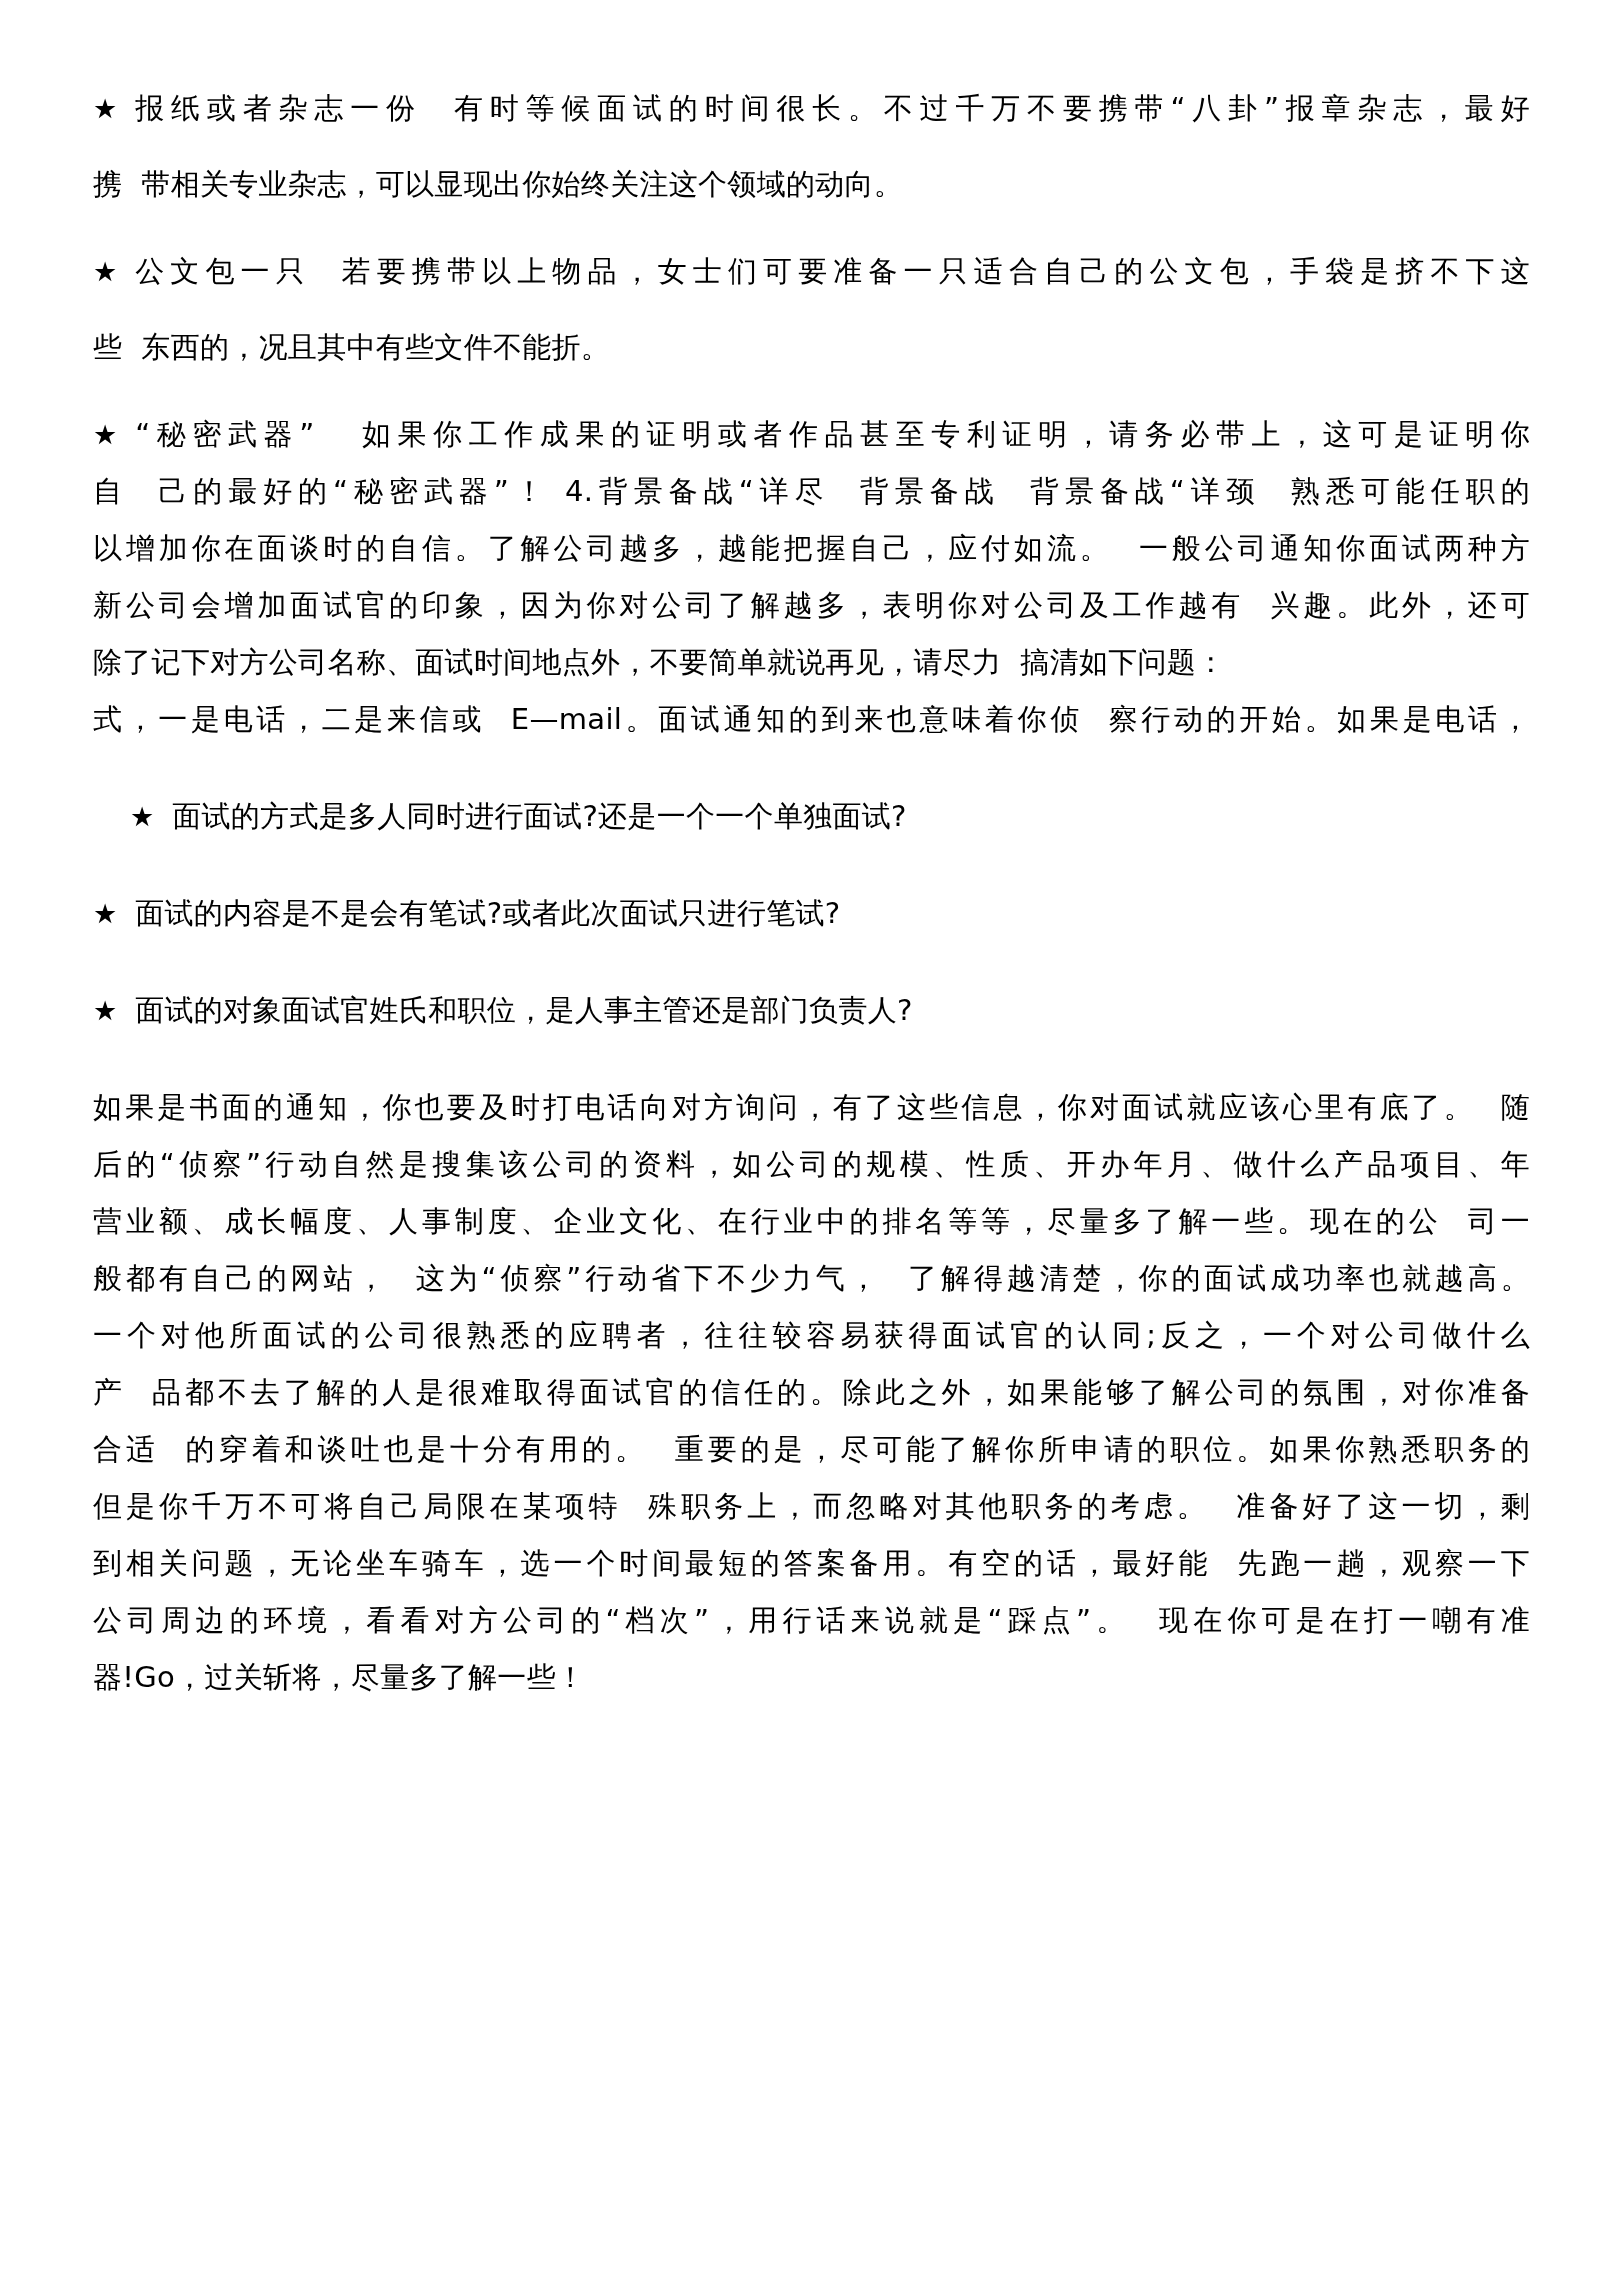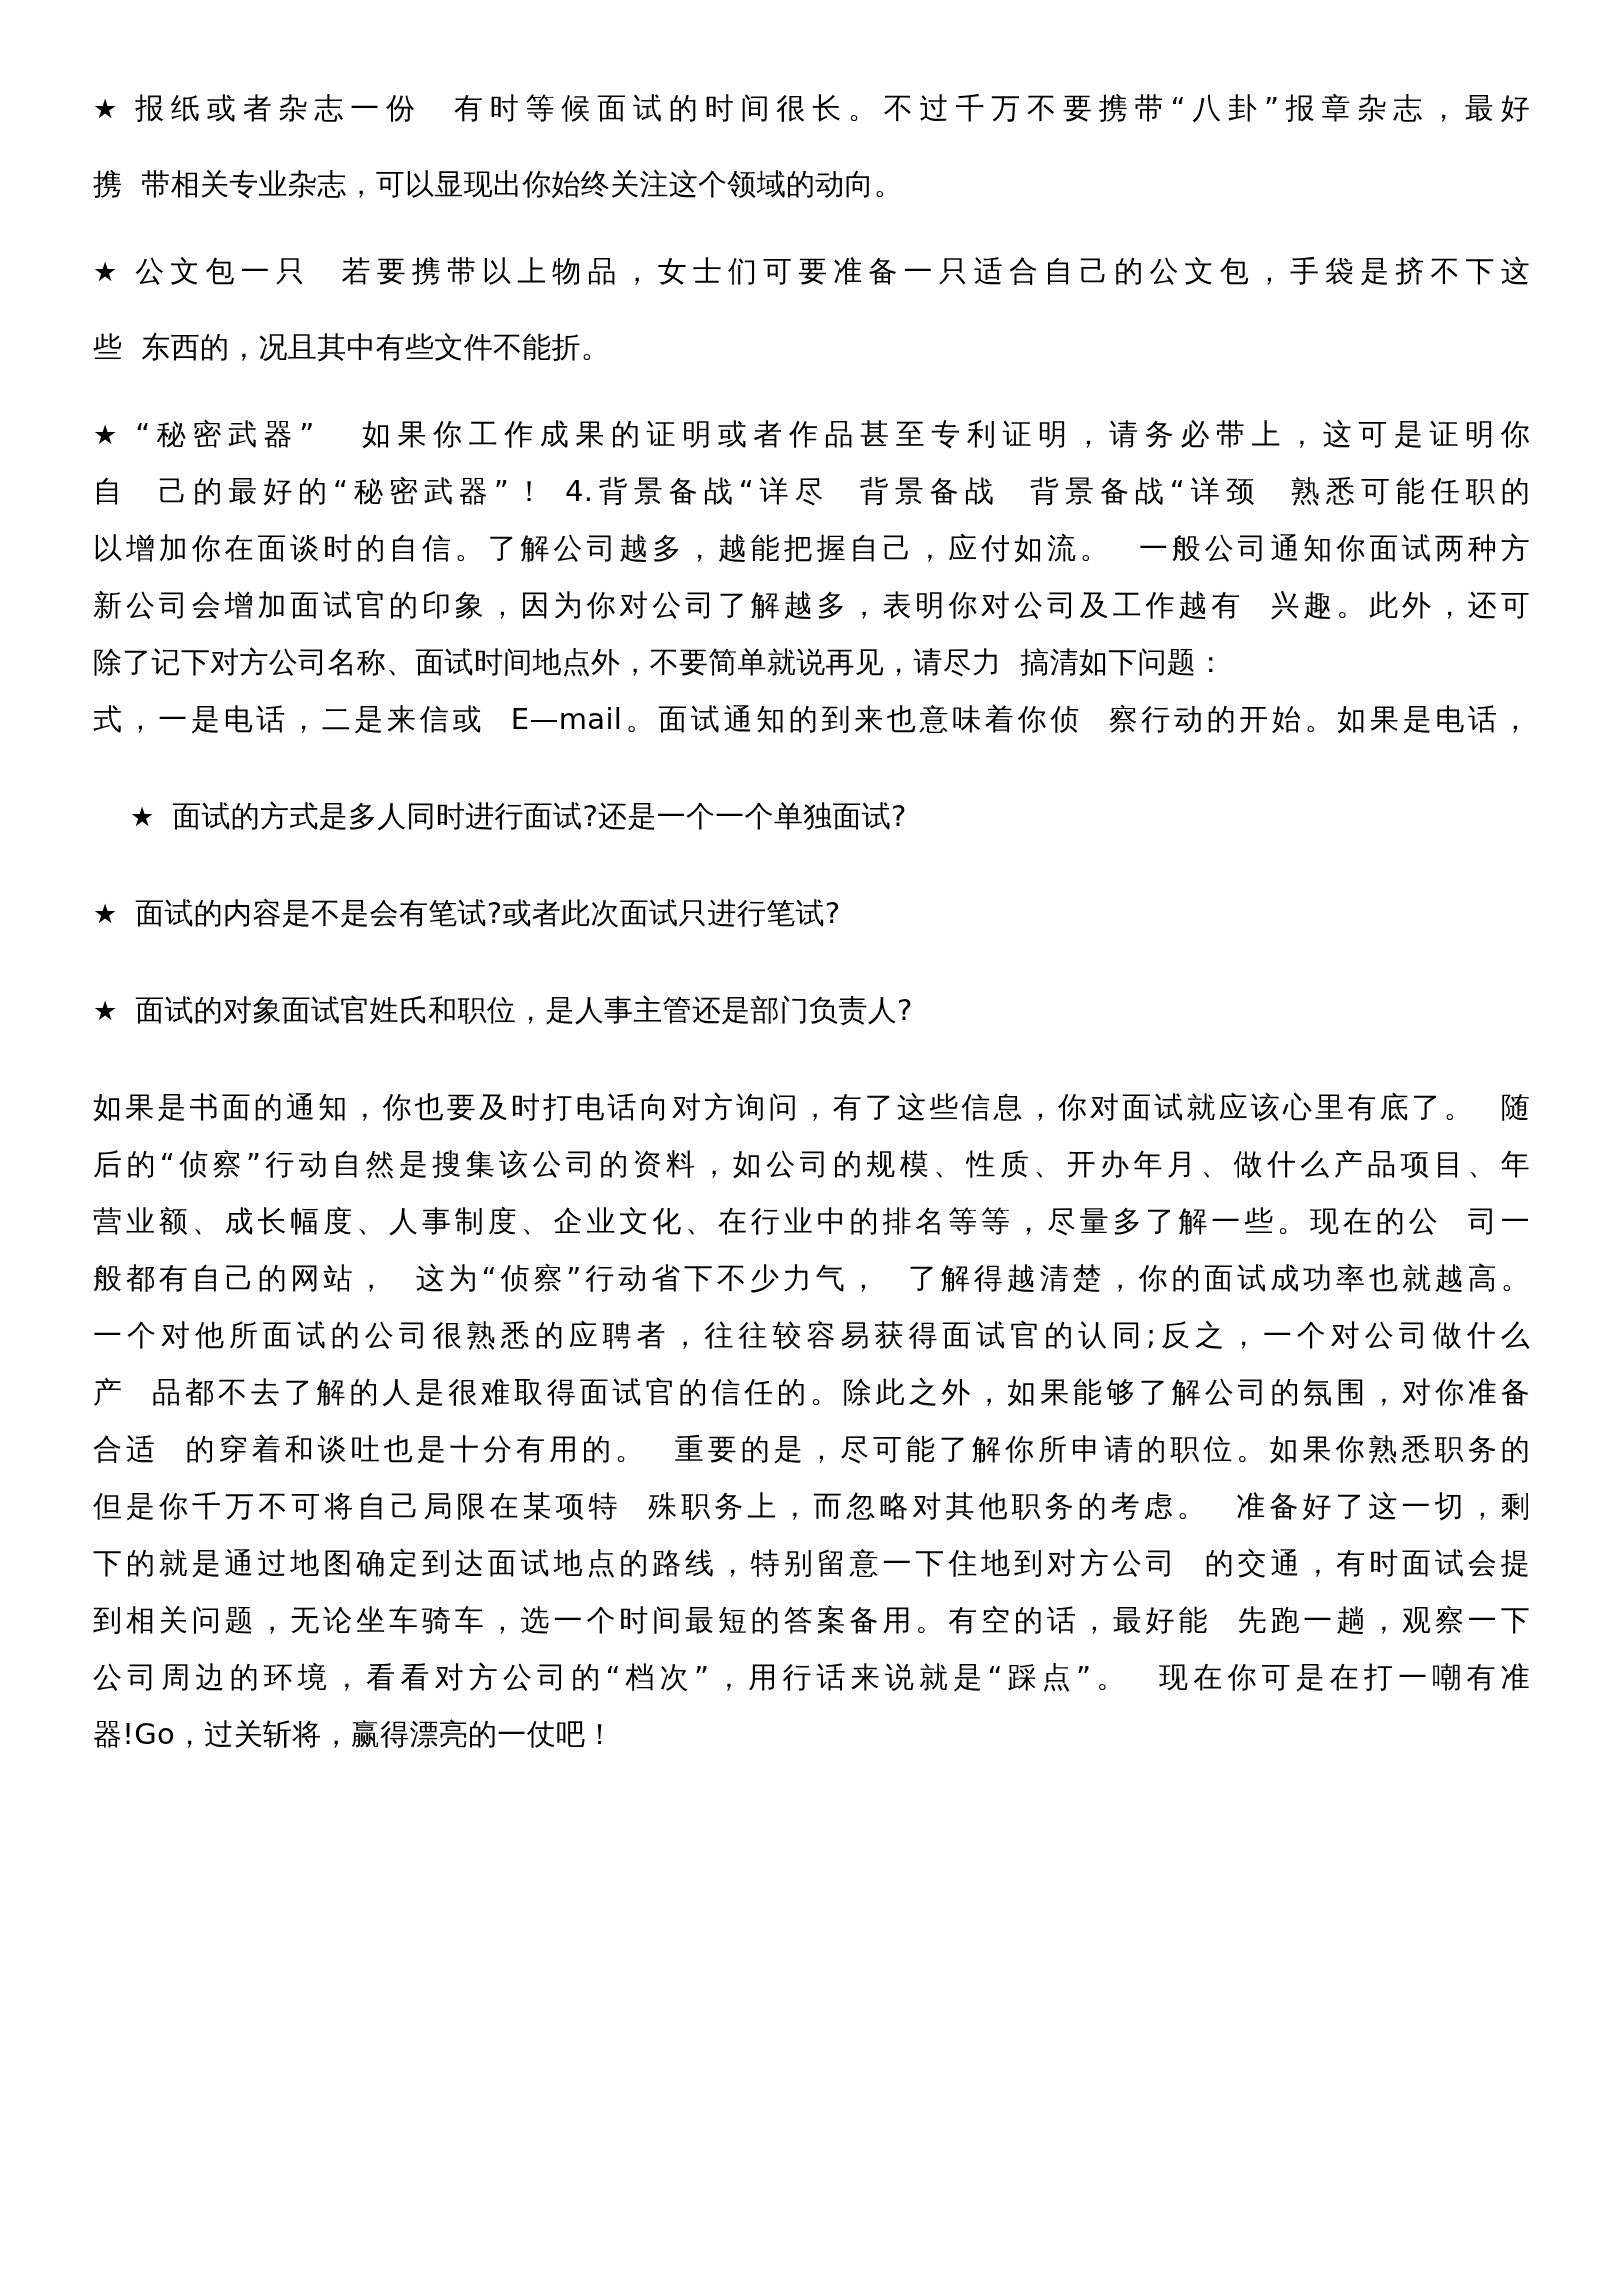--- a/index.html
+++ b/index.html
@@ -185,9 +185,6 @@
         <span class="txt">但是你千万不可将自己局限在某项特  殊职务上，而忽略对其他职务的考虑。  准备好了这一切，剩</span>
       </div>
       <div class="line justify">
-        <span class="txt">下的就是通过地图确定到达面试地点的路线，特别留意一下住地到对方公司  的交通，有时面试会提</span>
-      </div>
-      <div class="line justify">
         <span class="txt">到相关问题，无论坐车骑车，选一个时间最短的答案备用。有空的话，最好能  先跑一趟，观察一下</span>
       </div>
       <div class="line justify">

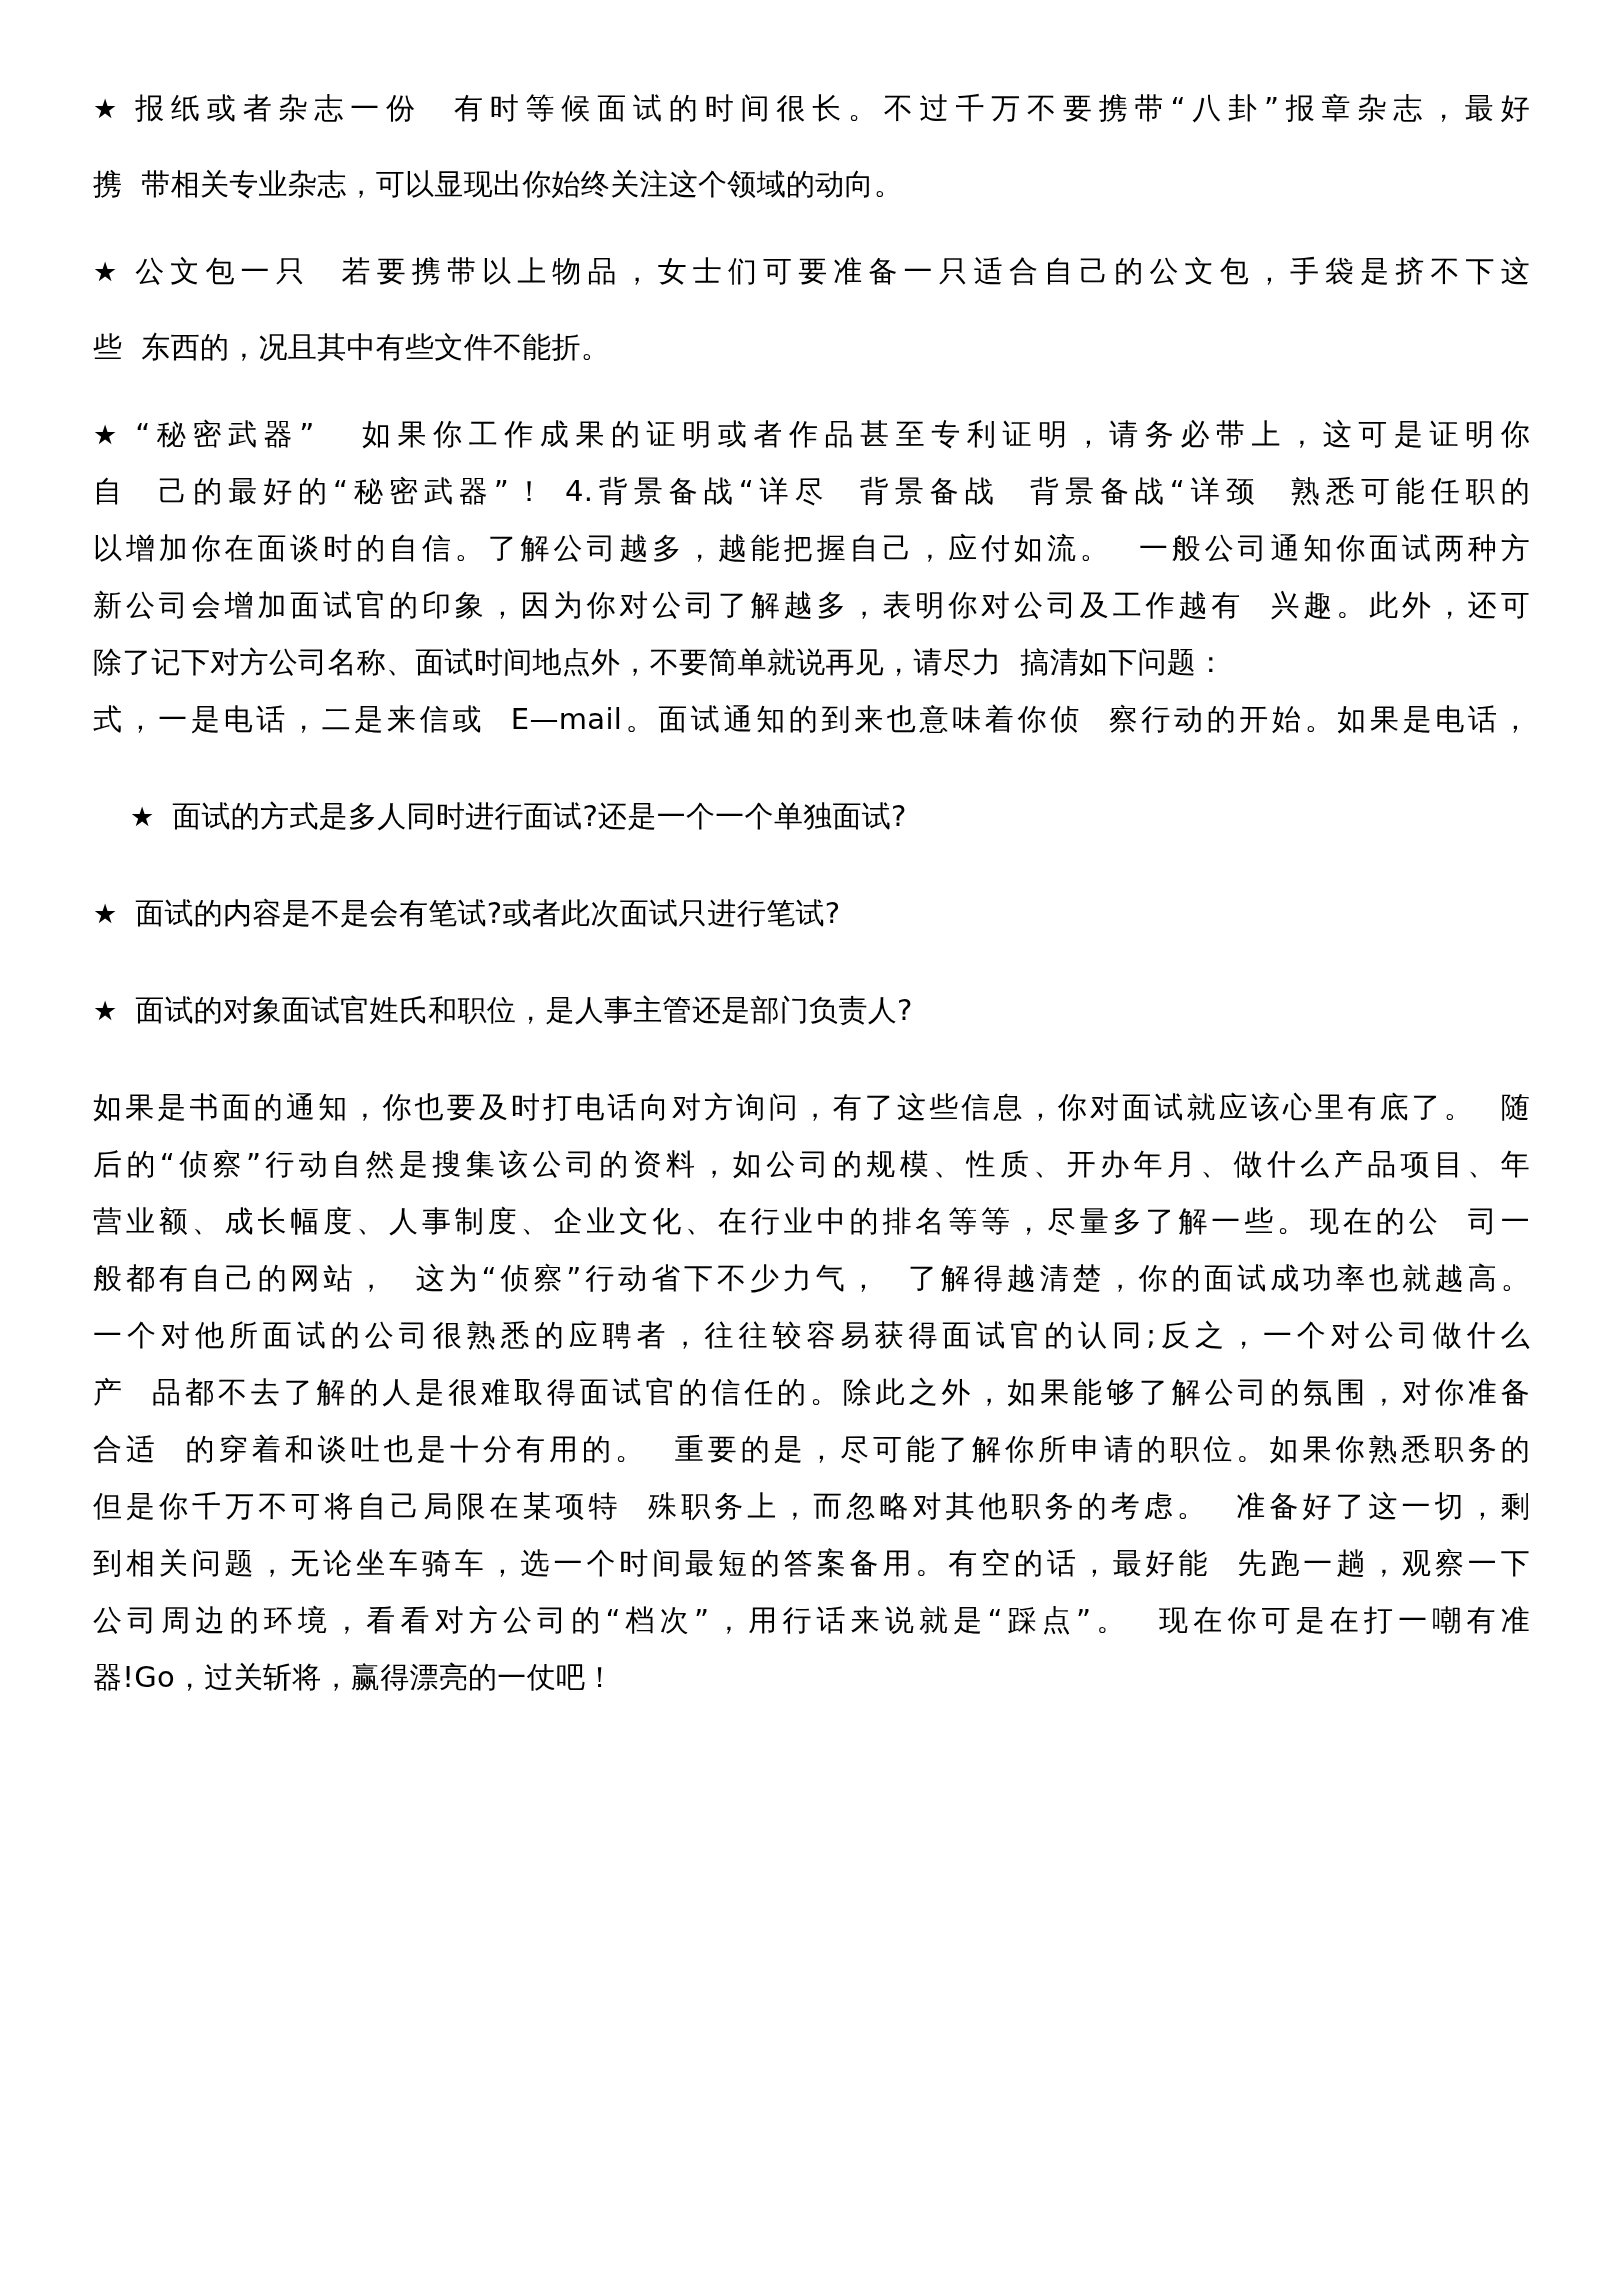--- a/index.html
+++ b/index.html
@@ -191,7 +191,7 @@
         <span class="txt">公司周边的环境，看看对方公司的“档次”，用行话来说就是“踩点”。  现在你可是在打一嘲有准</span>
       </div>
       <div class="line">
-        <span class="txt">器!Go，过关斩将，赢得漂亮的一仗吧！</span>
+        <span class="txt">器!Go，过关斩将，尽量多了解一些！</span>
       </div>
     </div>
 

